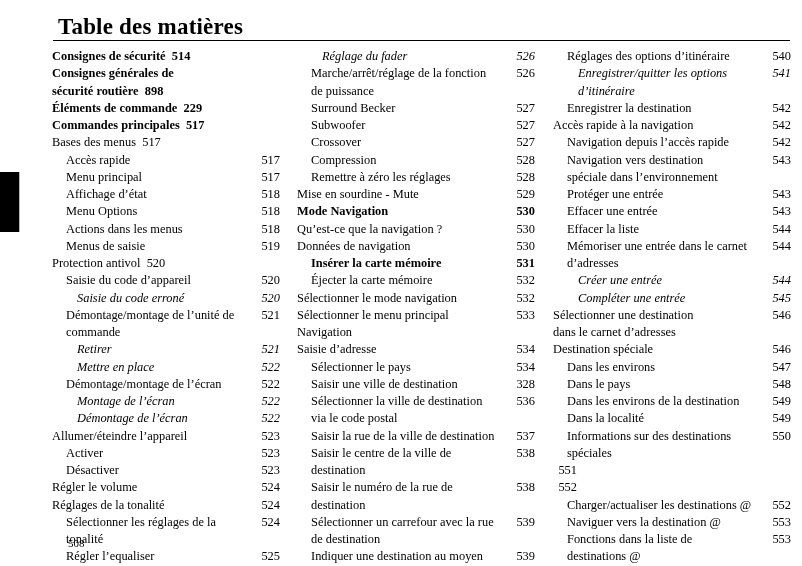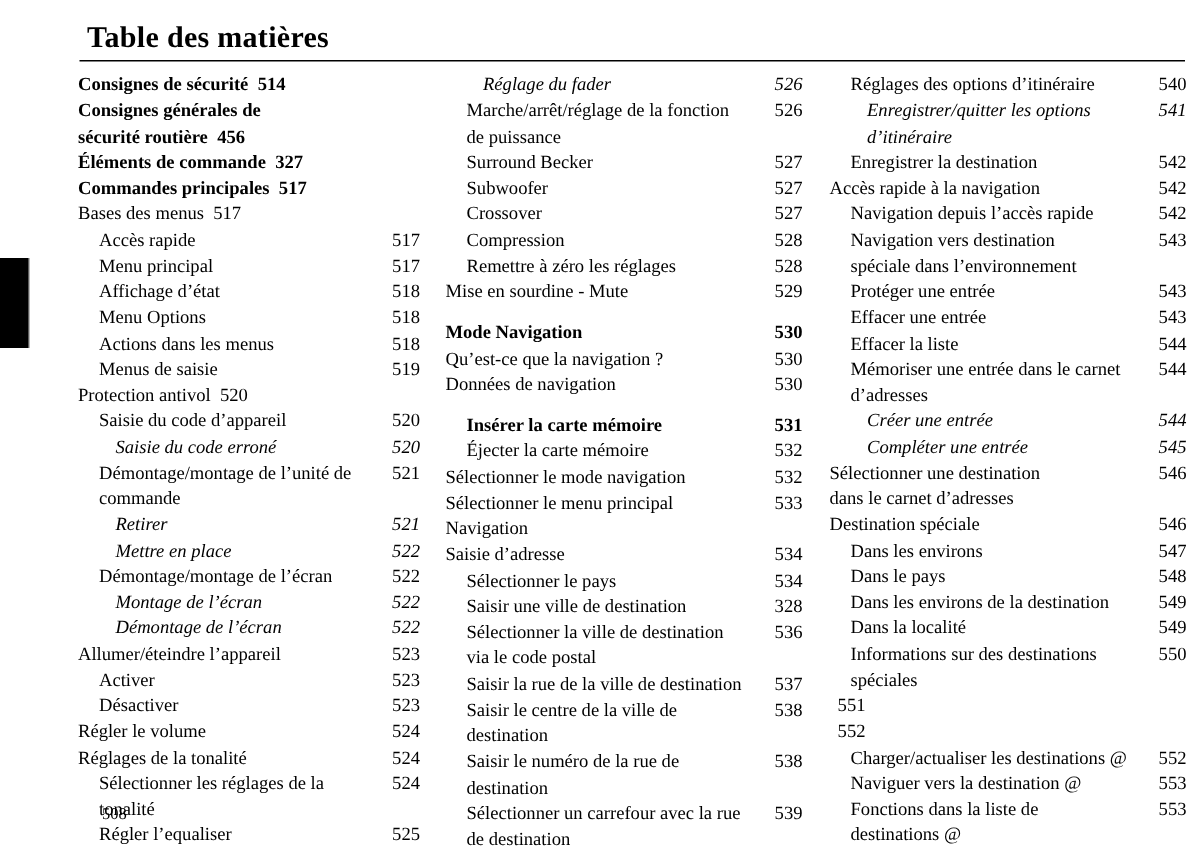--- a/index.html
+++ b/index.html
@@ -38,7 +38,7 @@
     position: absolute;
     left: 58px;
     top: 14px;
-    font-size: 20px;
+    font-size: 23px;
     font-weight: bold;
     letter-spacing: 0.2px;
     white-space: nowrap;

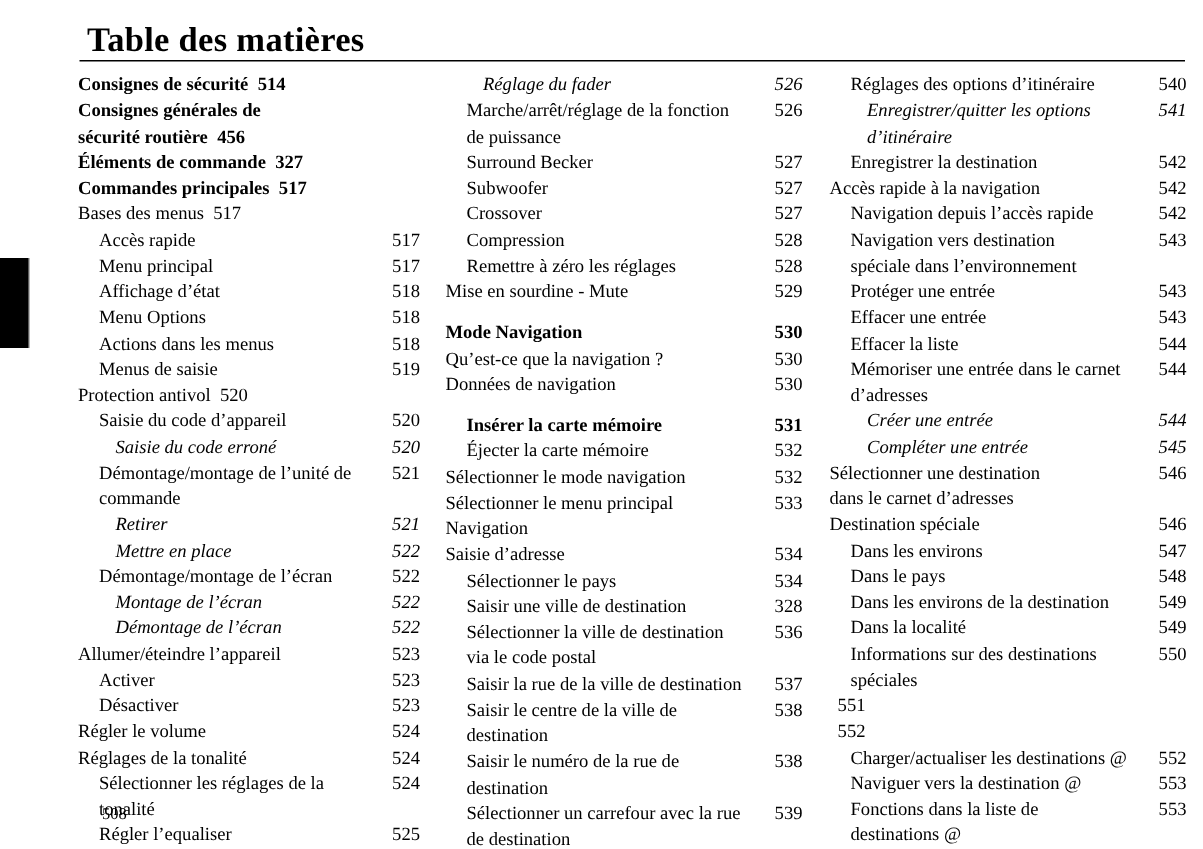--- a/index.html
+++ b/index.html
@@ -95,7 +95,7 @@
   .lvl2 .txt { padding-left: 25px; }
 
   
-  .bold { font-weight: bold; margin-top: 10px; }
+  .bold { font-weight: bold; }
   .ital { font-style: italic; }
 
   

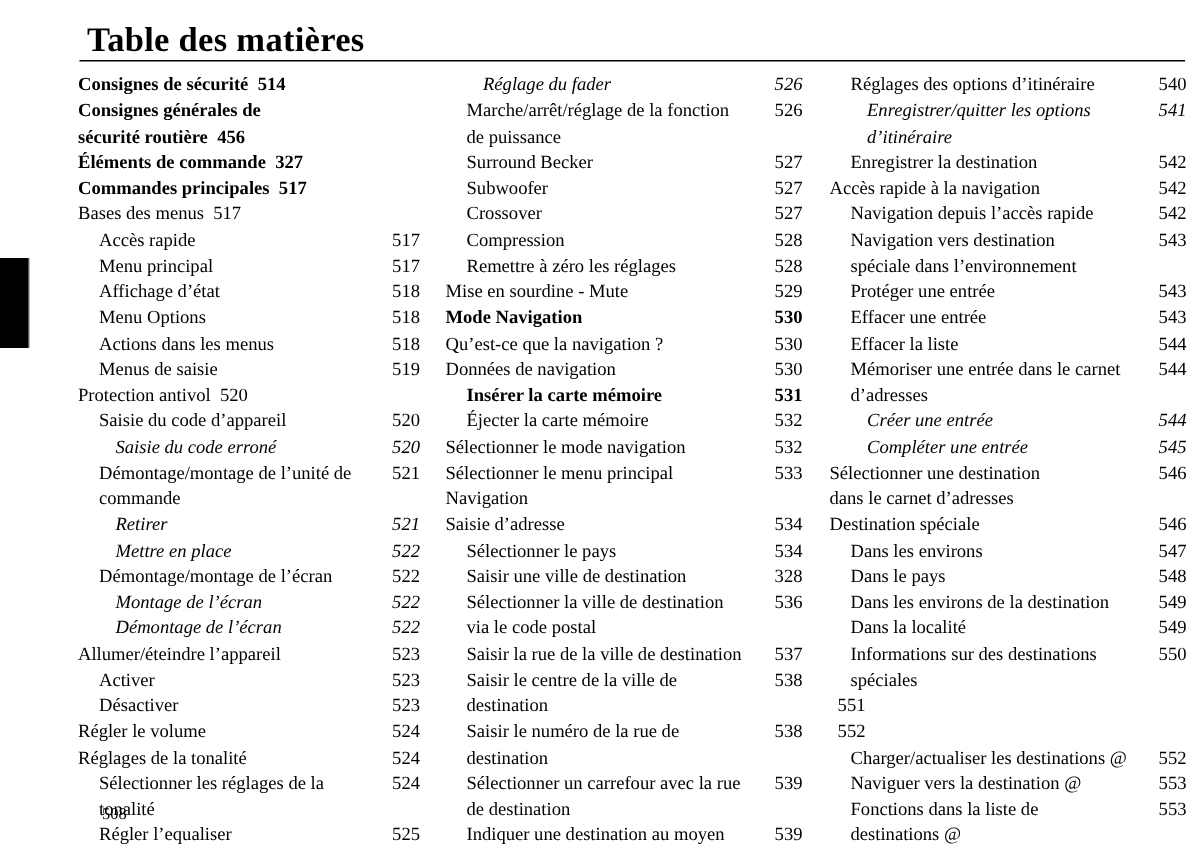--- a/index.html
+++ b/index.html
@@ -125,7 +125,7 @@
     <div class="col col-1">
         <div class="entry lvl0 inline"><span class="txt bold">Consignes de sécurité</span><span class="pg bold">514</span></div>
         <div class="entry lvl0 inline"><span class="txt bold">Consignes générales de
-sécurité routière</span><span class="pg bold">456</span></div>
+sécurité routière</span><span class="pg bold">898</span></div>
         <div class="entry lvl0 inline"><span class="txt bold">Éléments de commande</span><span class="pg bold">327</span></div>
         <div class="entry lvl0 inline"><span class="txt bold">Commandes principales</span><span class="pg bold">517</span></div>
         <div class="entry lvl0 inline"><span class="txt">Bases des menus</span><span class="pg">517</span></div>

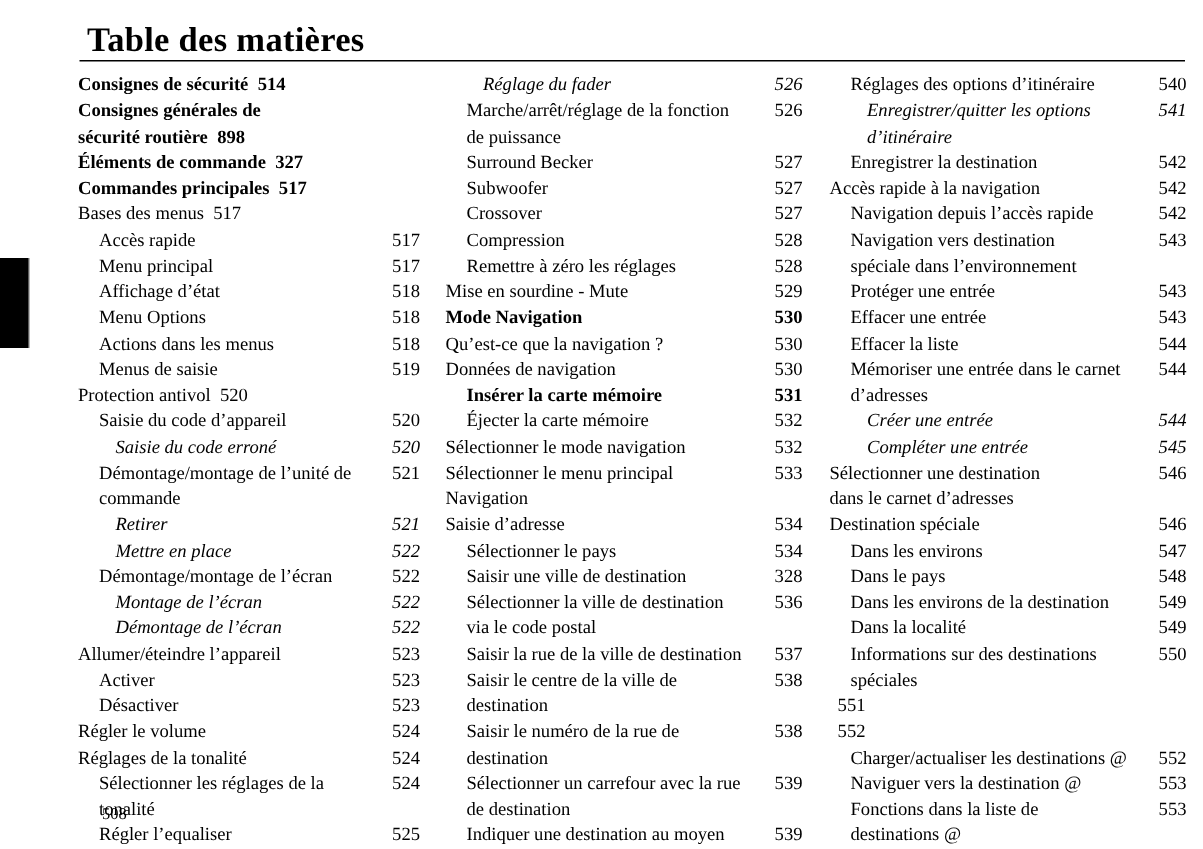--- a/index.html
+++ b/index.html
@@ -126,7 +126,7 @@
         <div class="entry lvl0 inline"><span class="txt bold">Consignes de sécurité</span><span class="pg bold">514</span></div>
         <div class="entry lvl0 inline"><span class="txt bold">Consignes générales de
 sécurité routière</span><span class="pg bold">898</span></div>
-        <div class="entry lvl0 inline"><span class="txt bold">Éléments de commande</span><span class="pg bold">327</span></div>
+        <div class="entry lvl0 inline"><span class="txt bold">Éléments de commande</span><span class="pg bold">229</span></div>
         <div class="entry lvl0 inline"><span class="txt bold">Commandes principales</span><span class="pg bold">517</span></div>
         <div class="entry lvl0 inline"><span class="txt">Bases des menus</span><span class="pg">517</span></div>
         <div class="entry lvl1">

